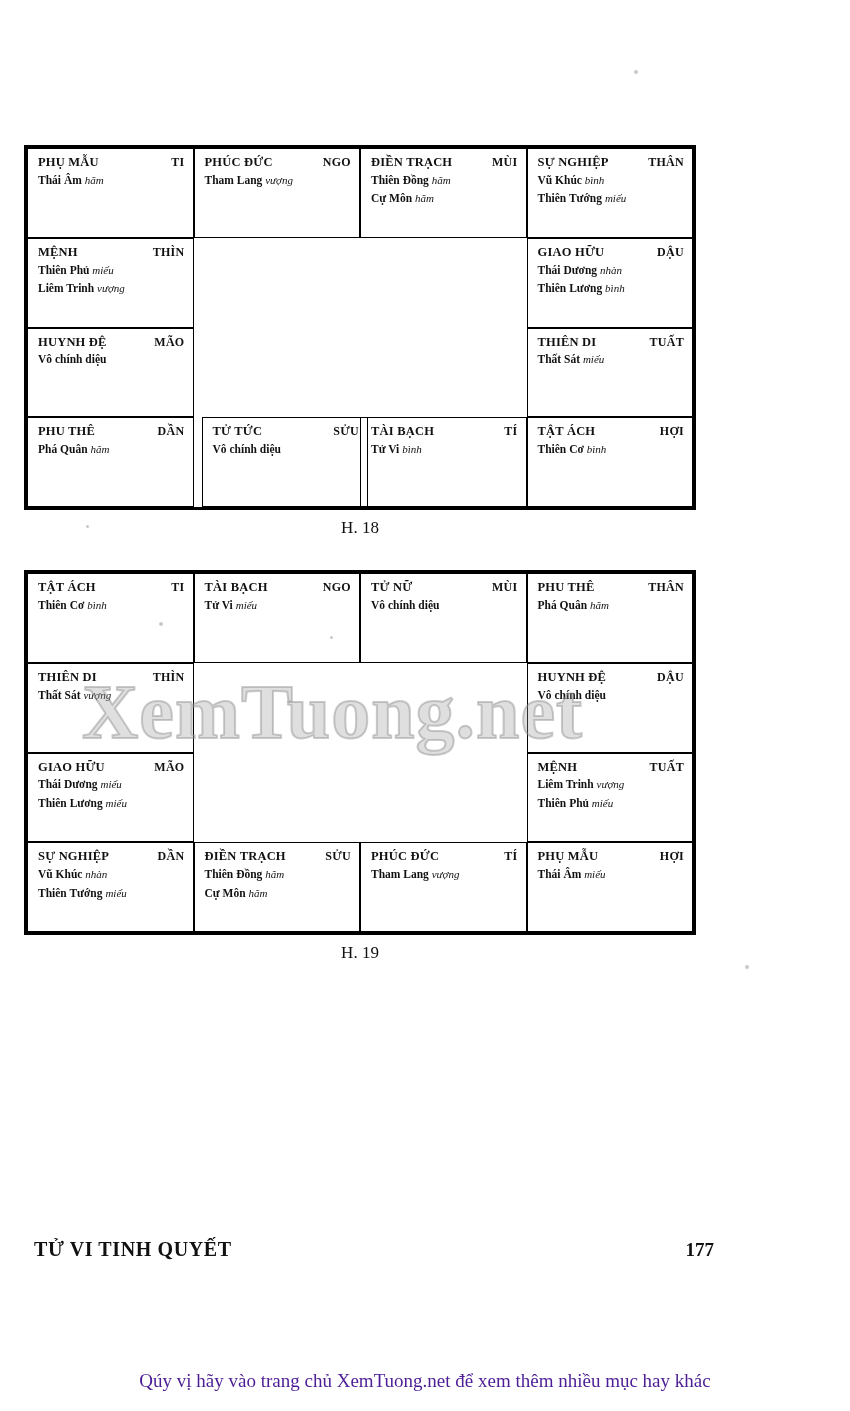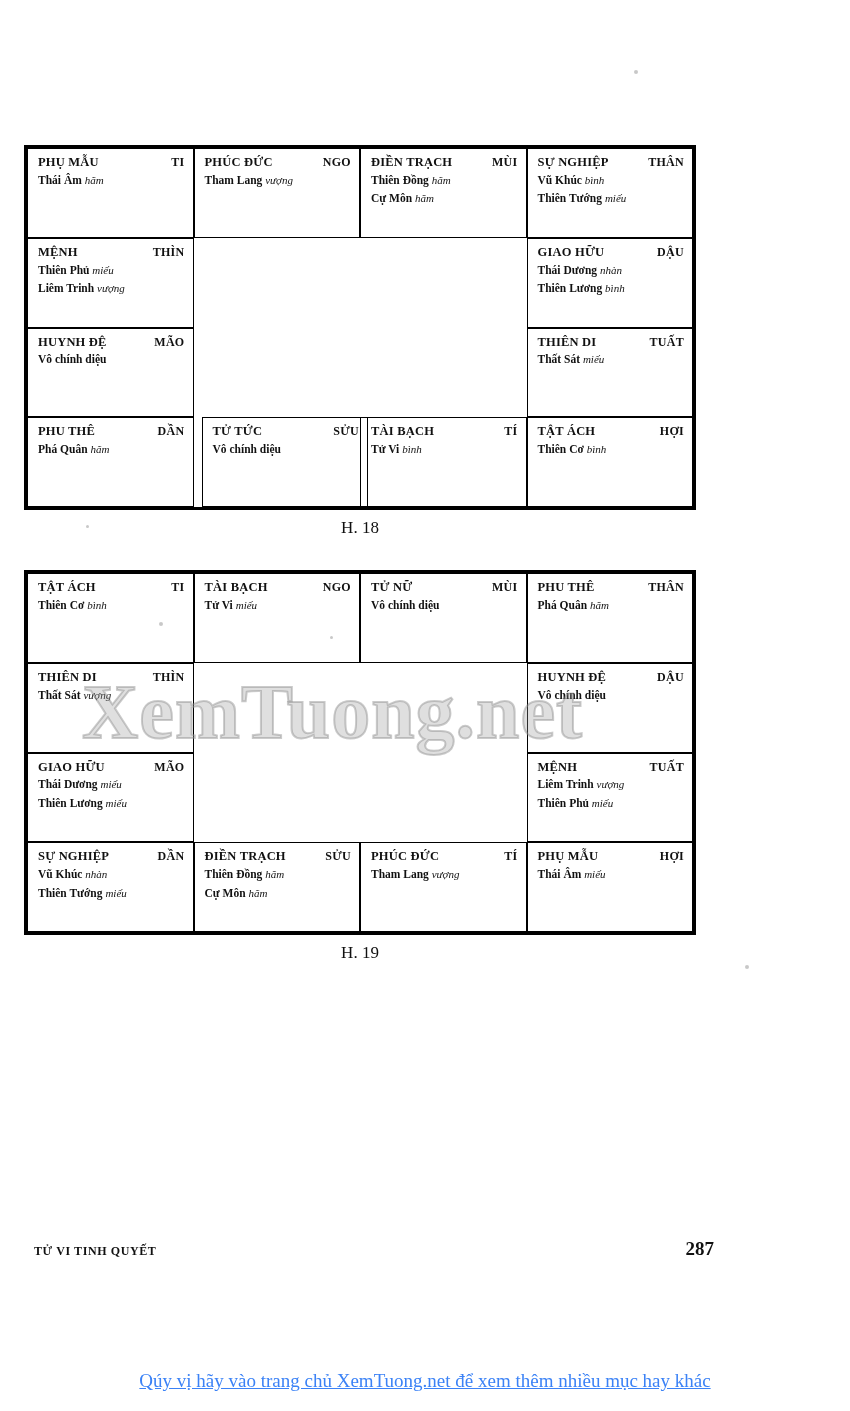--- a/index.html
+++ b/index.html
@@ -118,7 +118,7 @@
   }
   .footer-title {
     font-weight: bold;
-    font-size: 12px;
+    font-size: 20px;
     letter-spacing: .6px;
   }
   .footer-page {

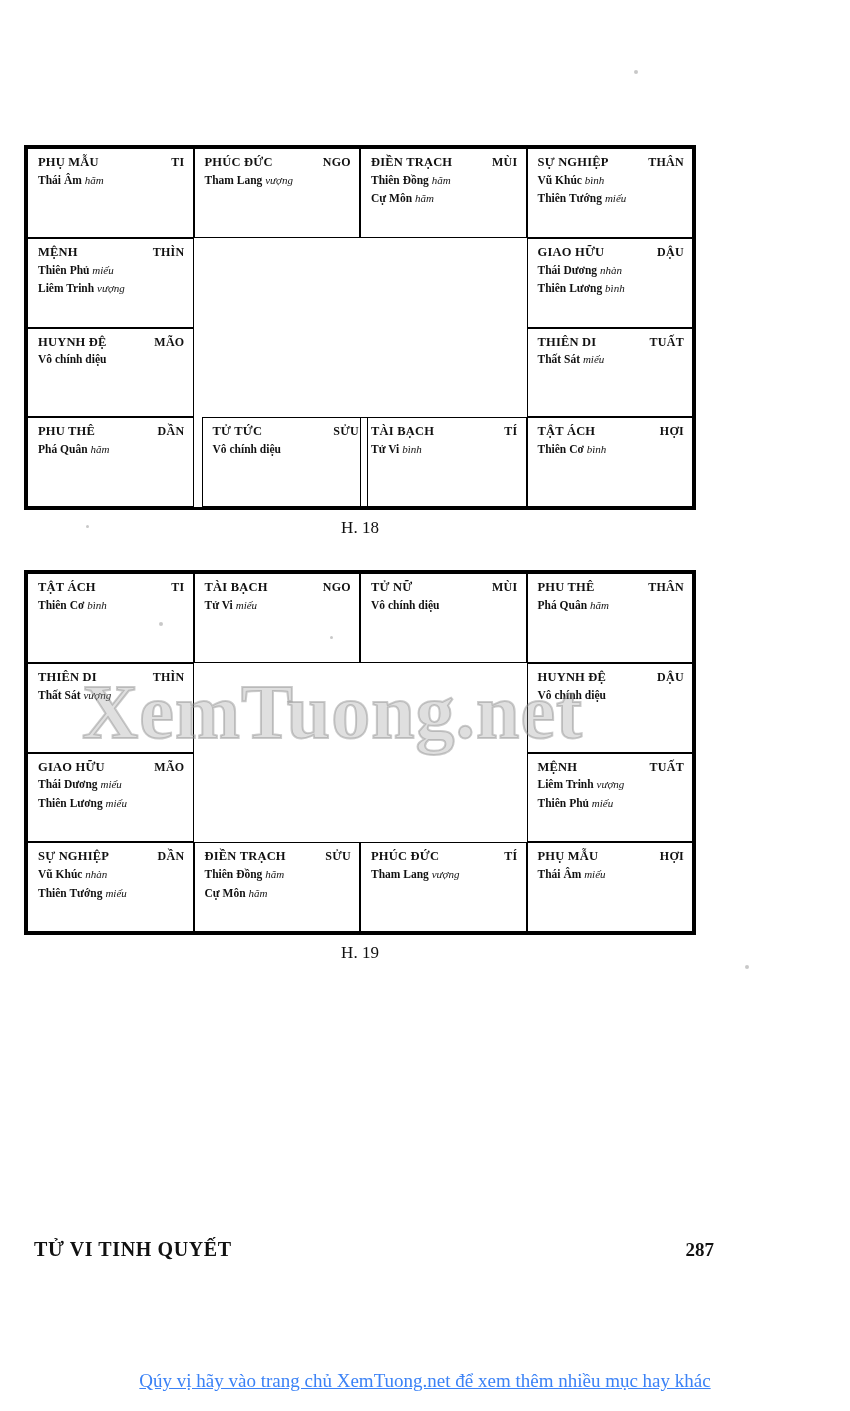--- a/index.html
+++ b/index.html
@@ -399,7 +399,7 @@
 
   <div class="footer-line">
     <div class="footer-title">TỬ VI TINH QUYẾT</div>
-    <div class="footer-page">287</div>
+    <div class="footer-page">177</div>
   </div>
 
   <div class="bottom-note">Qúy vị hãy vào trang chủ XemTuong.net để xem thêm nhiều mục hay khác</div>

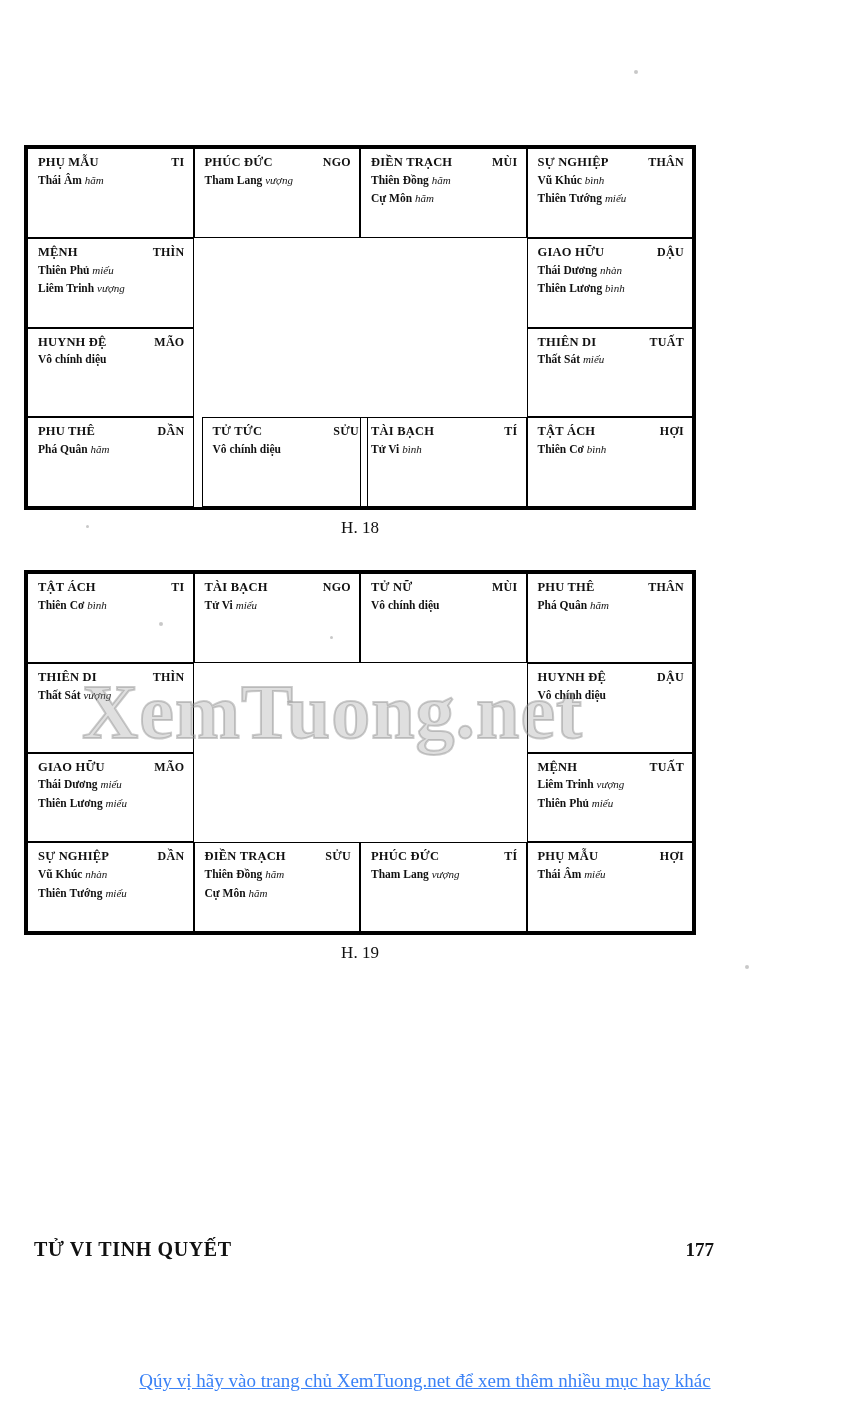--- a/index.html
+++ b/index.html
@@ -134,8 +134,7 @@
     text-align: center;
     font-size: 19px;
     font-family: "Liberation Serif", serif;
-    color: #3b82f6;
-    text-decoration: underline;
+    color: #4c1d95;
   }
 
   

